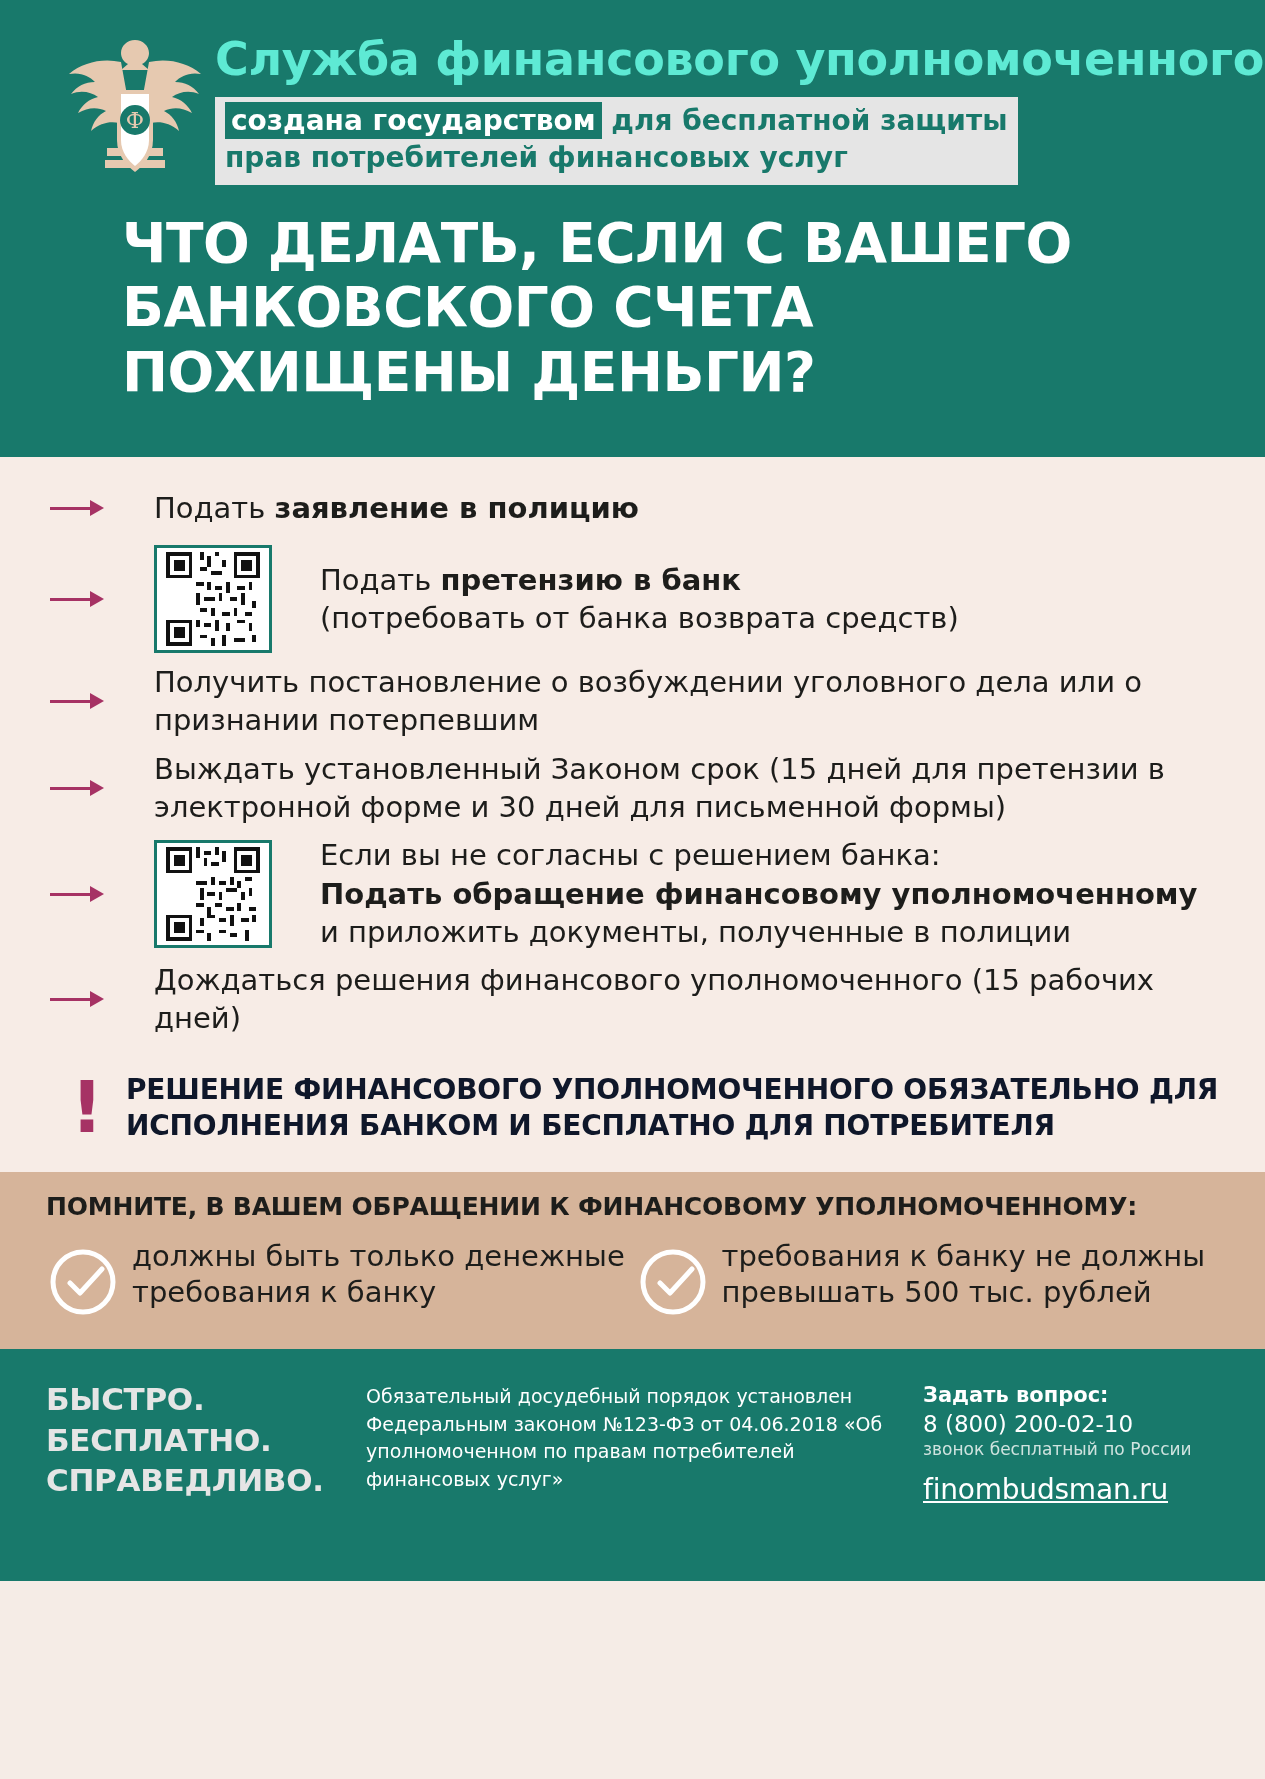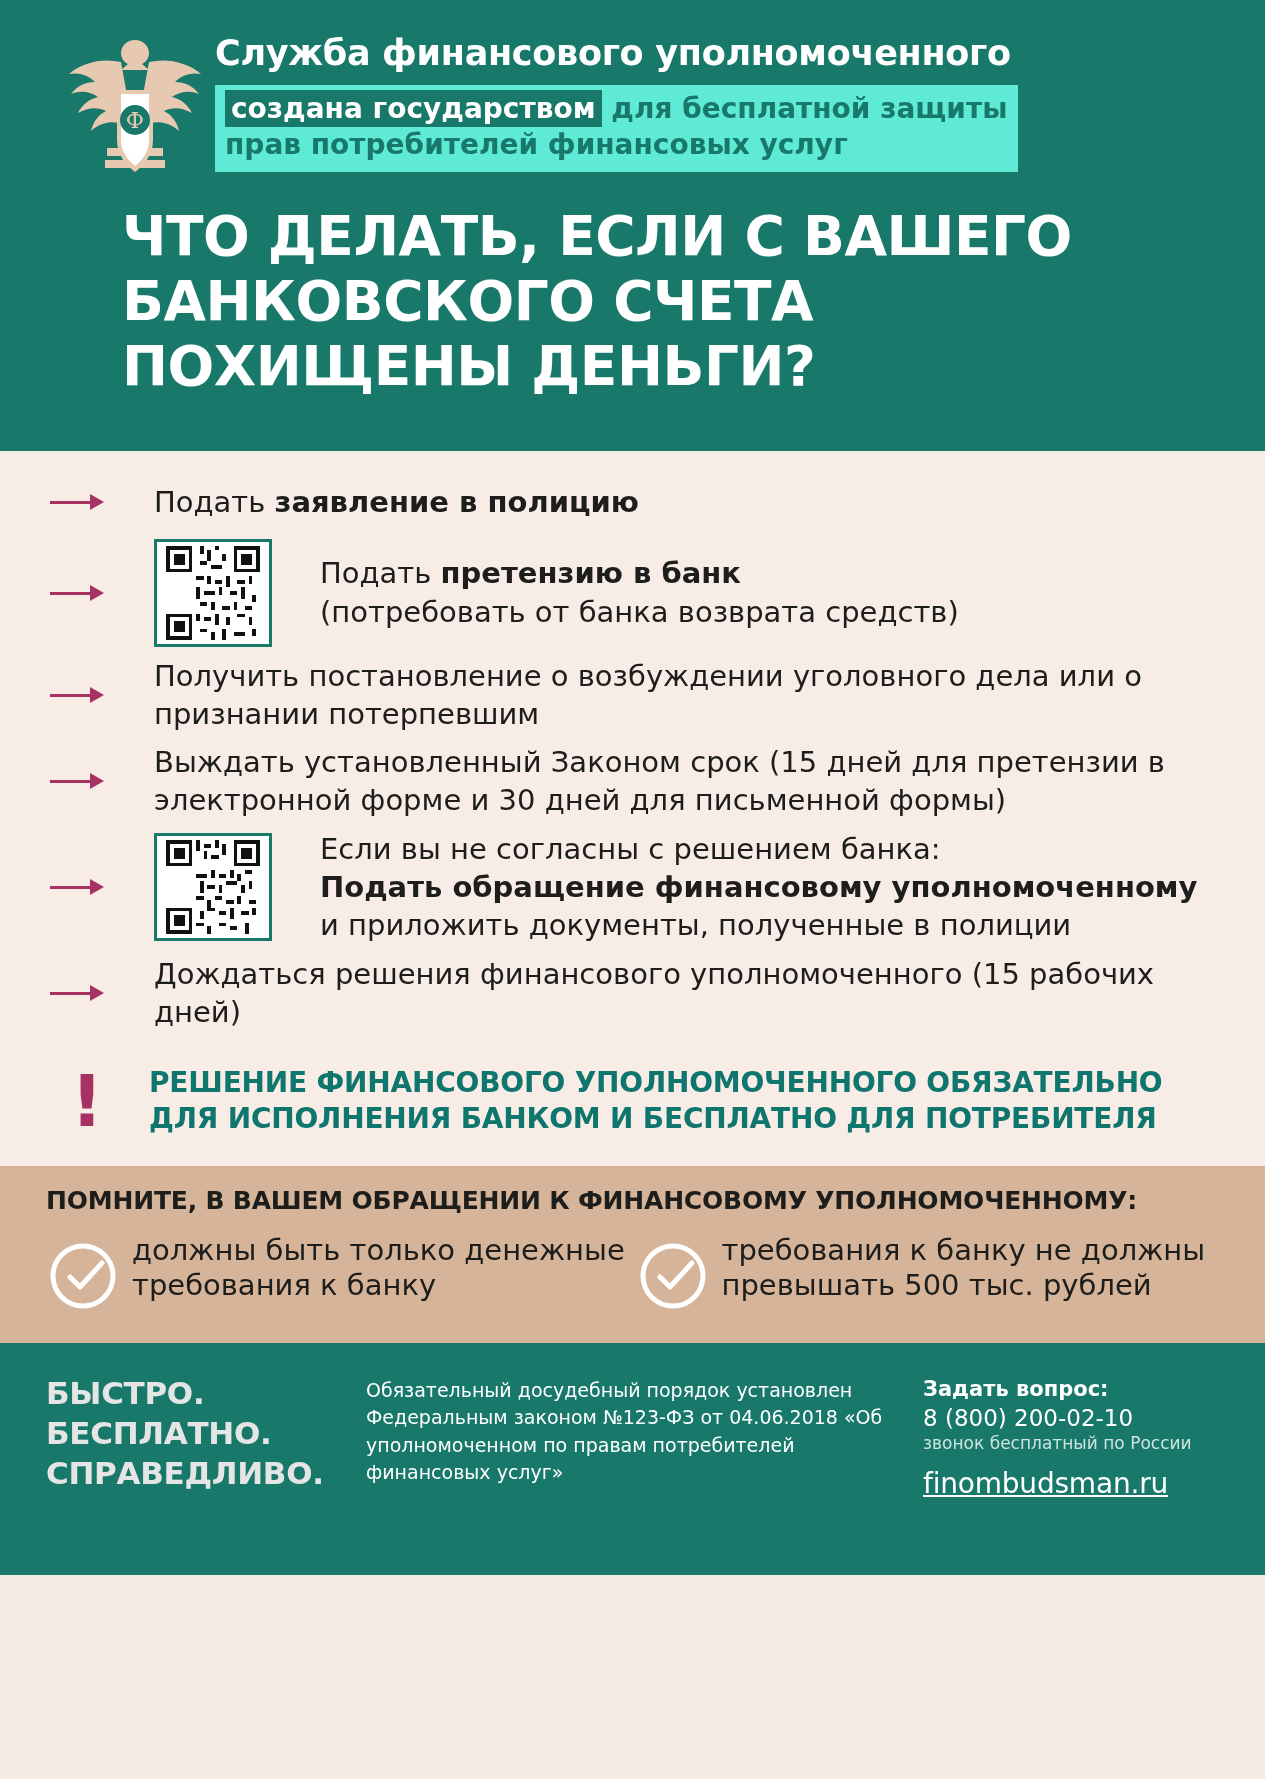--- a/index.html
+++ b/index.html
@@ -40,8 +40,8 @@
     padding-top: 6px;
   }
   .brand-title {
-    color: #ffffff;
-    font-size: 35px;
+    color: #5eead4;
+    font-size: 46px;
     font-weight: bold;
     letter-spacing: -0.3px;
     line-height: 1.1;

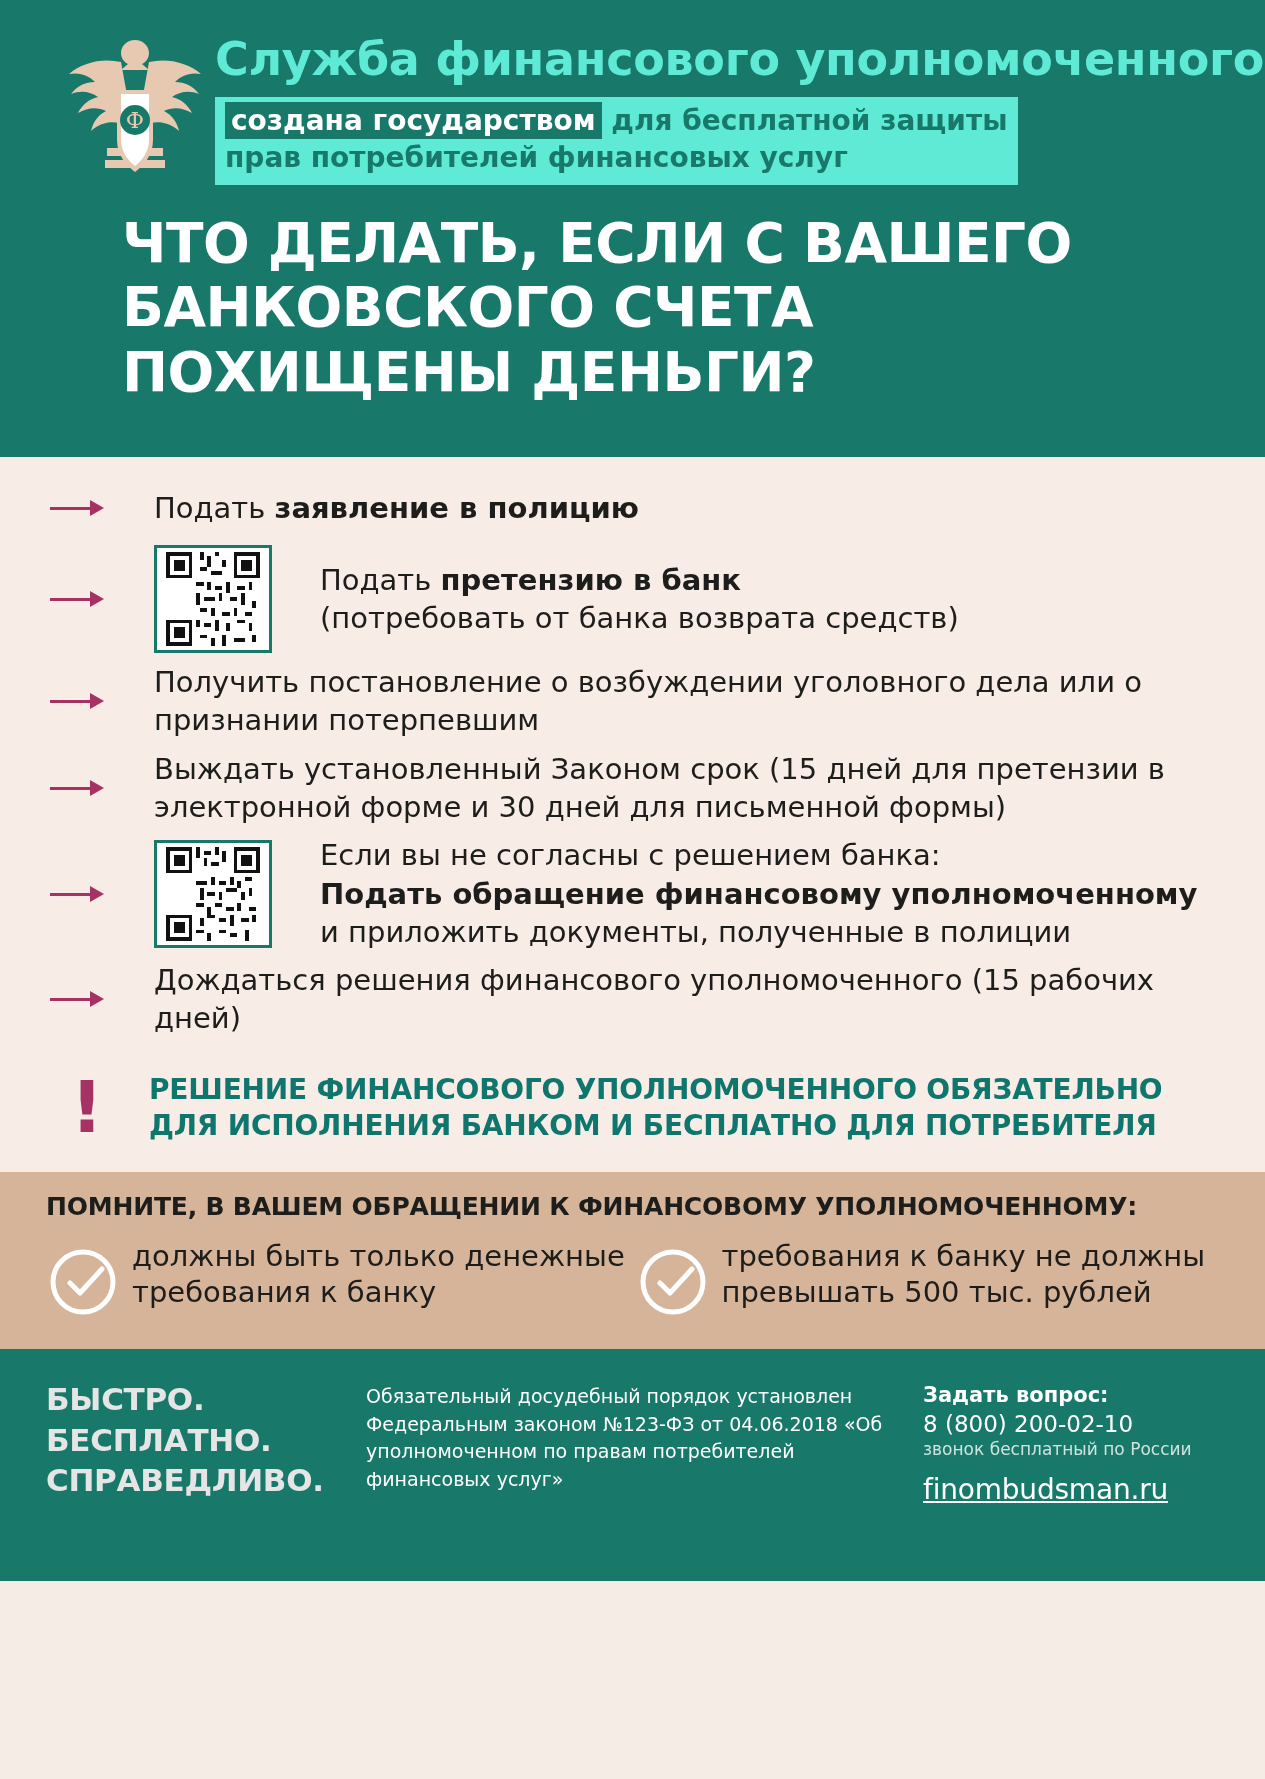--- a/index.html
+++ b/index.html
@@ -49,7 +49,7 @@
   }
   .brand-sub {
     margin-top: 12px;
-    background: #5eead4;
+    background: #e5e5e5;
     color: #18796b;
     font-size: 28px;
     font-weight: bold;

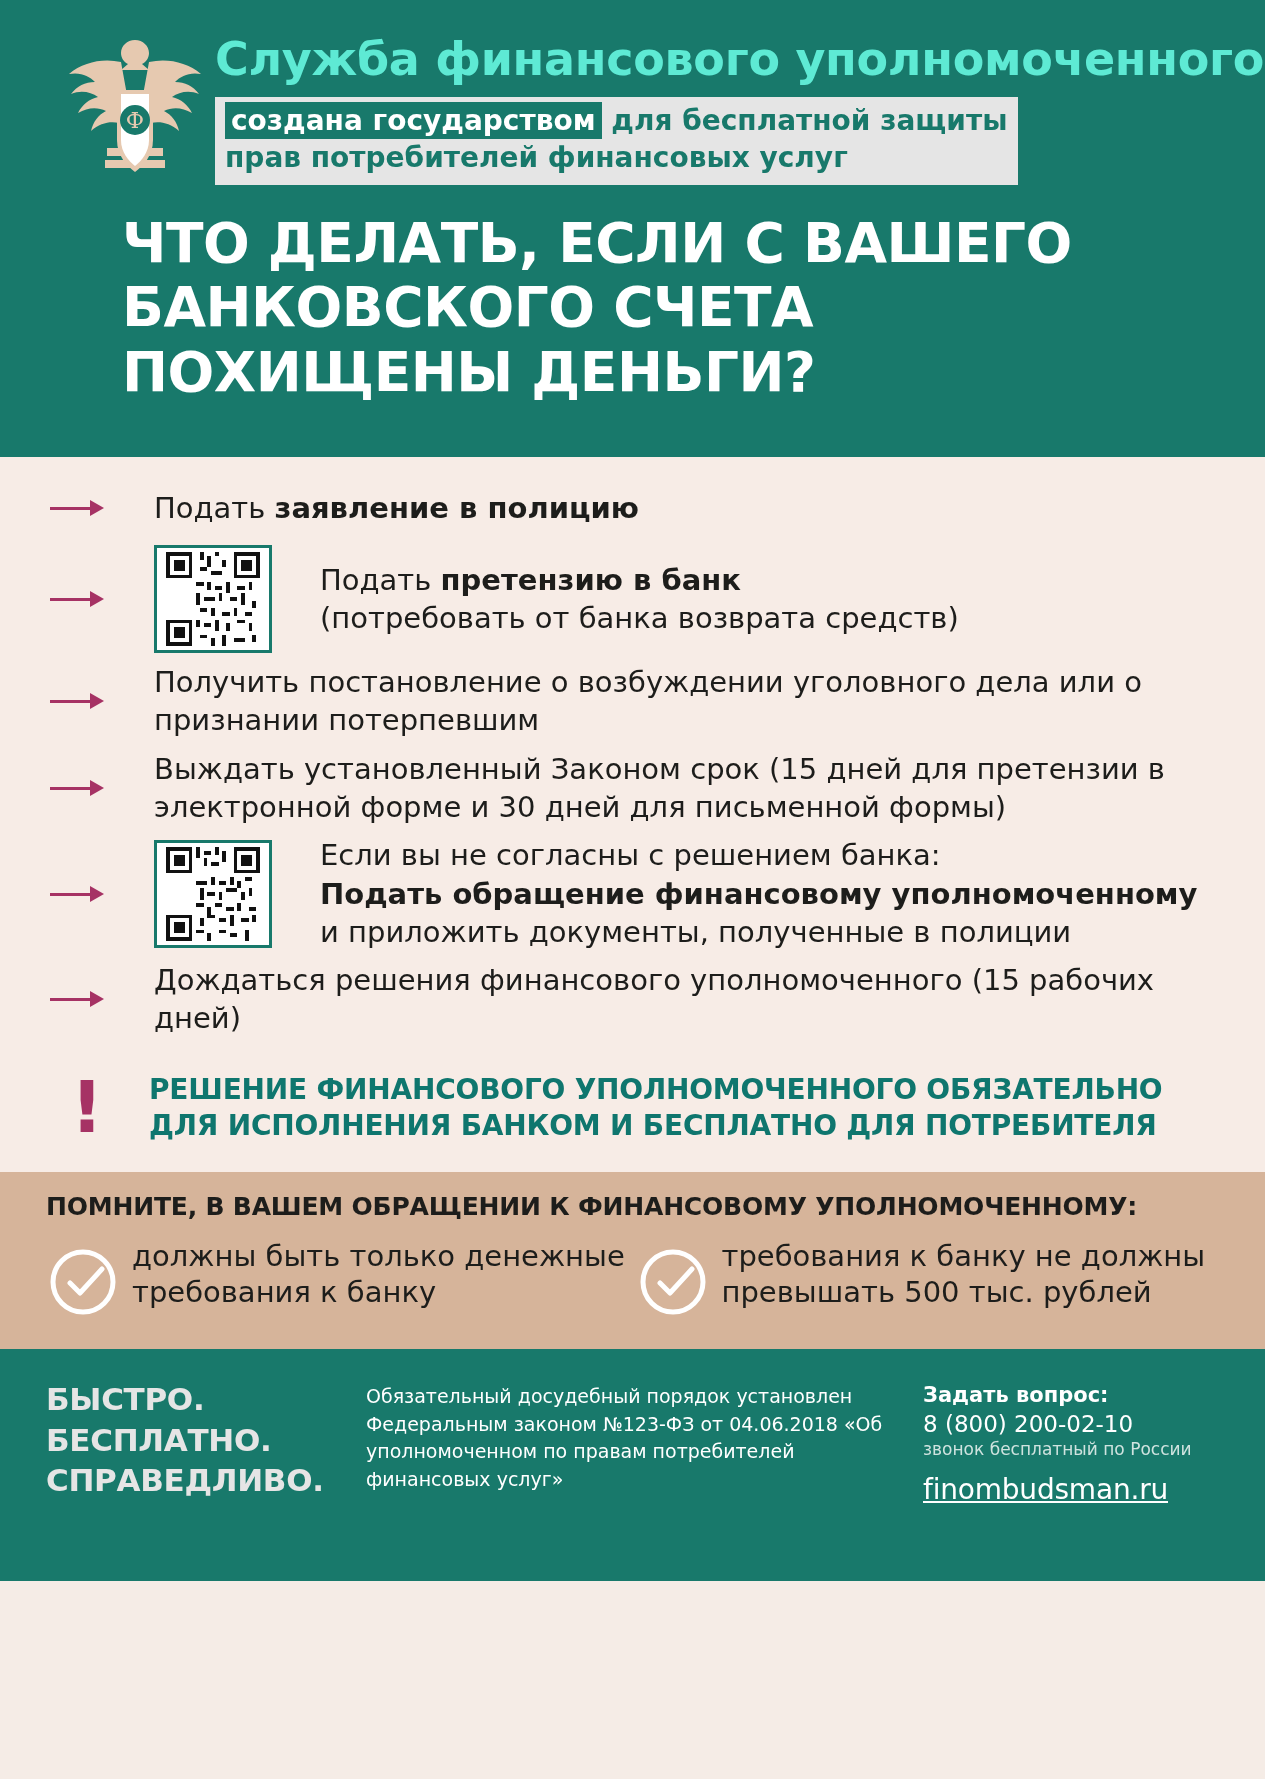--- a/index.html
+++ b/index.html
@@ -142,12 +142,11 @@
     padding-left: 8px;
   }
   .callout-text {
-    color: #0f766e;
+    color: #0f172a;
     font-size: 28px;
     font-weight: bold;
     line-height: 1.3;
     letter-spacing: -0.2px;
-    margin-left: 23px;
   }
 
   

